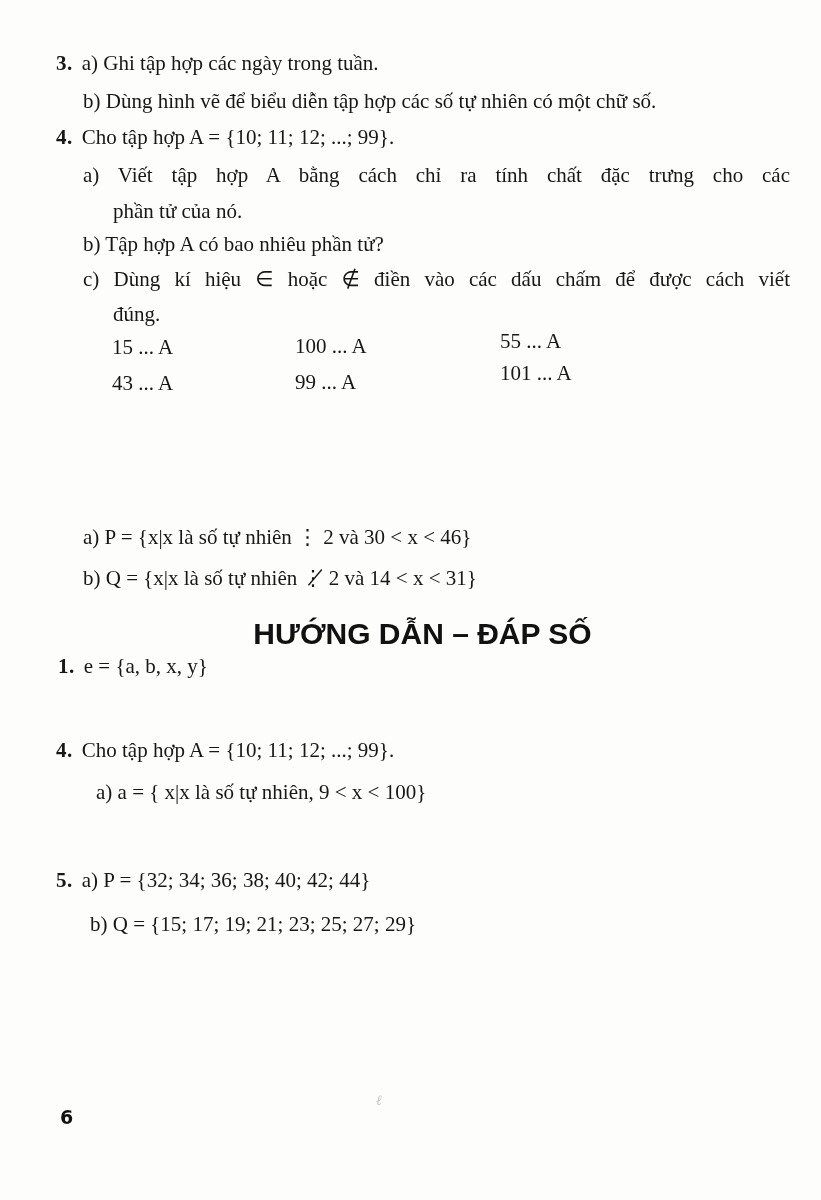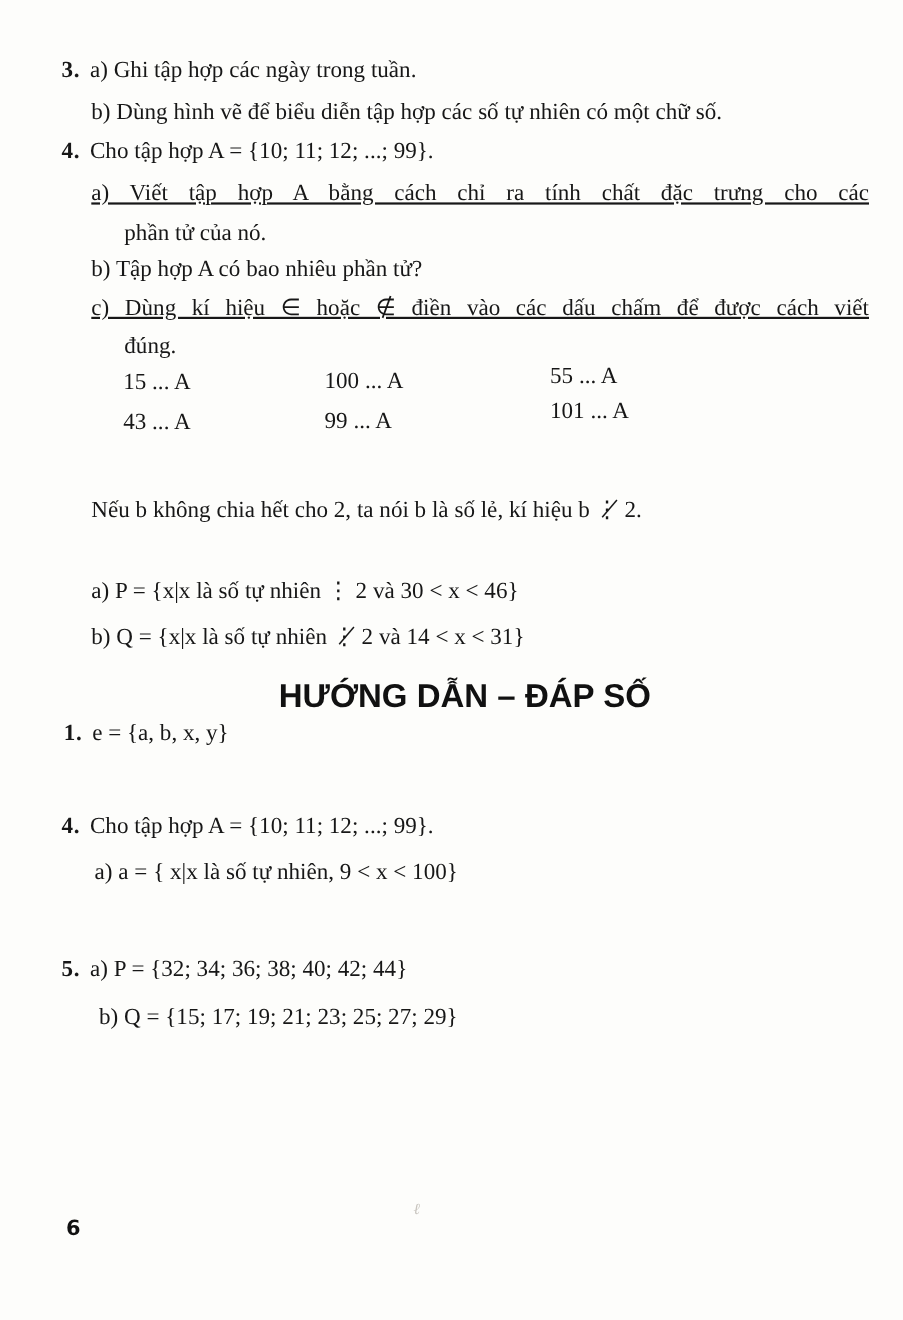--- a/index.html
+++ b/index.html
@@ -20,7 +20,6 @@
     width:707px;
     text-align:justify;
     text-align-last:justify;
-    text-decoration:underline;
   }
   .heading {
     position:absolute;

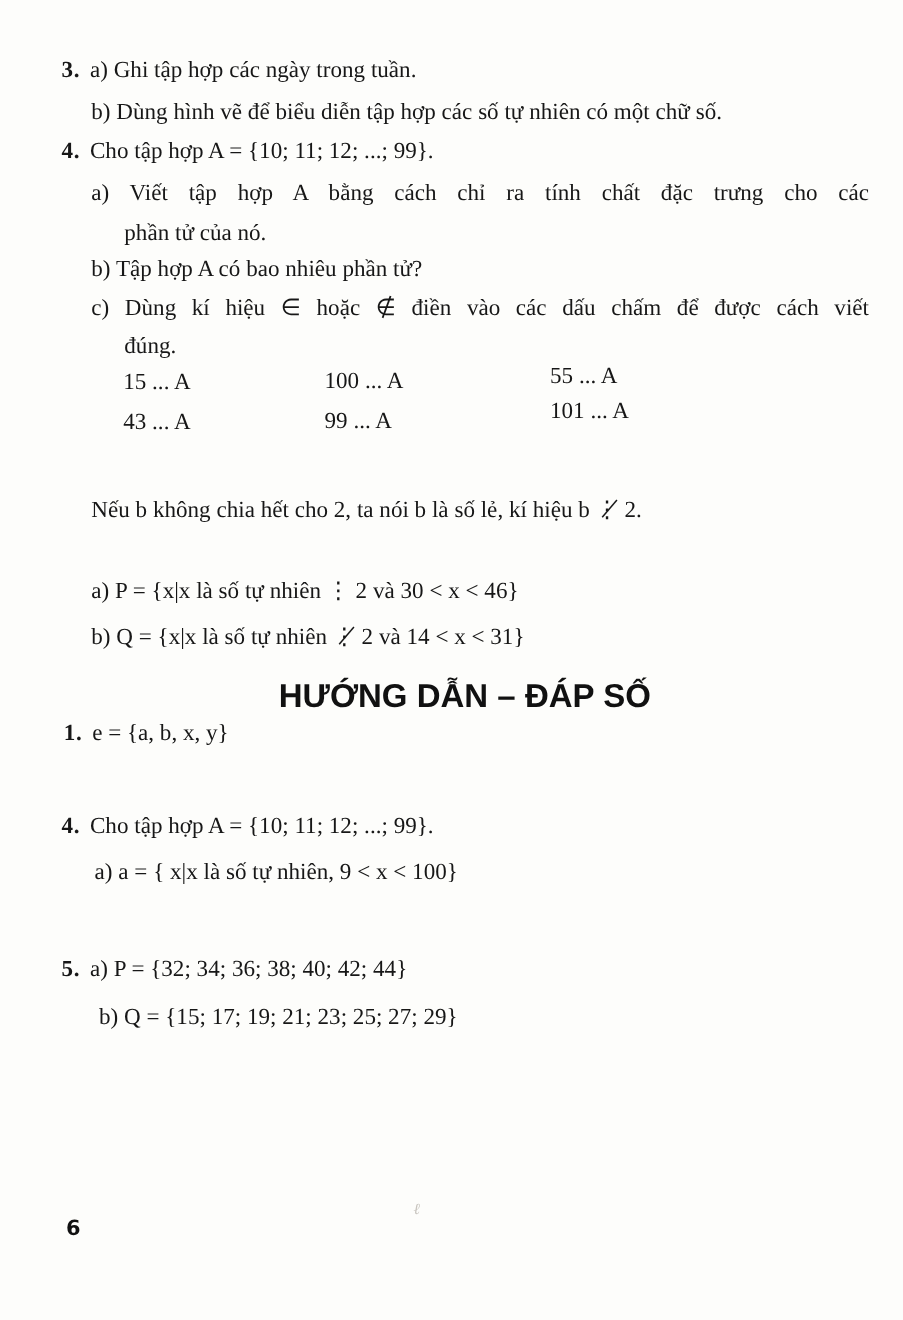--- a/index.html
+++ b/index.html
@@ -72,7 +72,6 @@
   <div class="ln" style="left:295px; top:369px">99 ... A</div>
   <div class="ln" style="left:500px; top:360px">101 ... A</div>
 
-  <div class="ln" style="left:83px; top:450px">Nếu b không chia hết cho 2, ta nói b là số lẻ, kí hiệu b ⋮̸ 2.</div>
   <div class="ln" style="left:83px; top:524px">a) P = {x|x là số tự nhiên ⋮ 2 và 30 &lt; x &lt; 46}</div>
   <div class="ln" style="left:83px; top:565px">b) Q = {x|x là số tự nhiên ⋮̸ 2 và 14 &lt; x &lt; 31}</div>
 

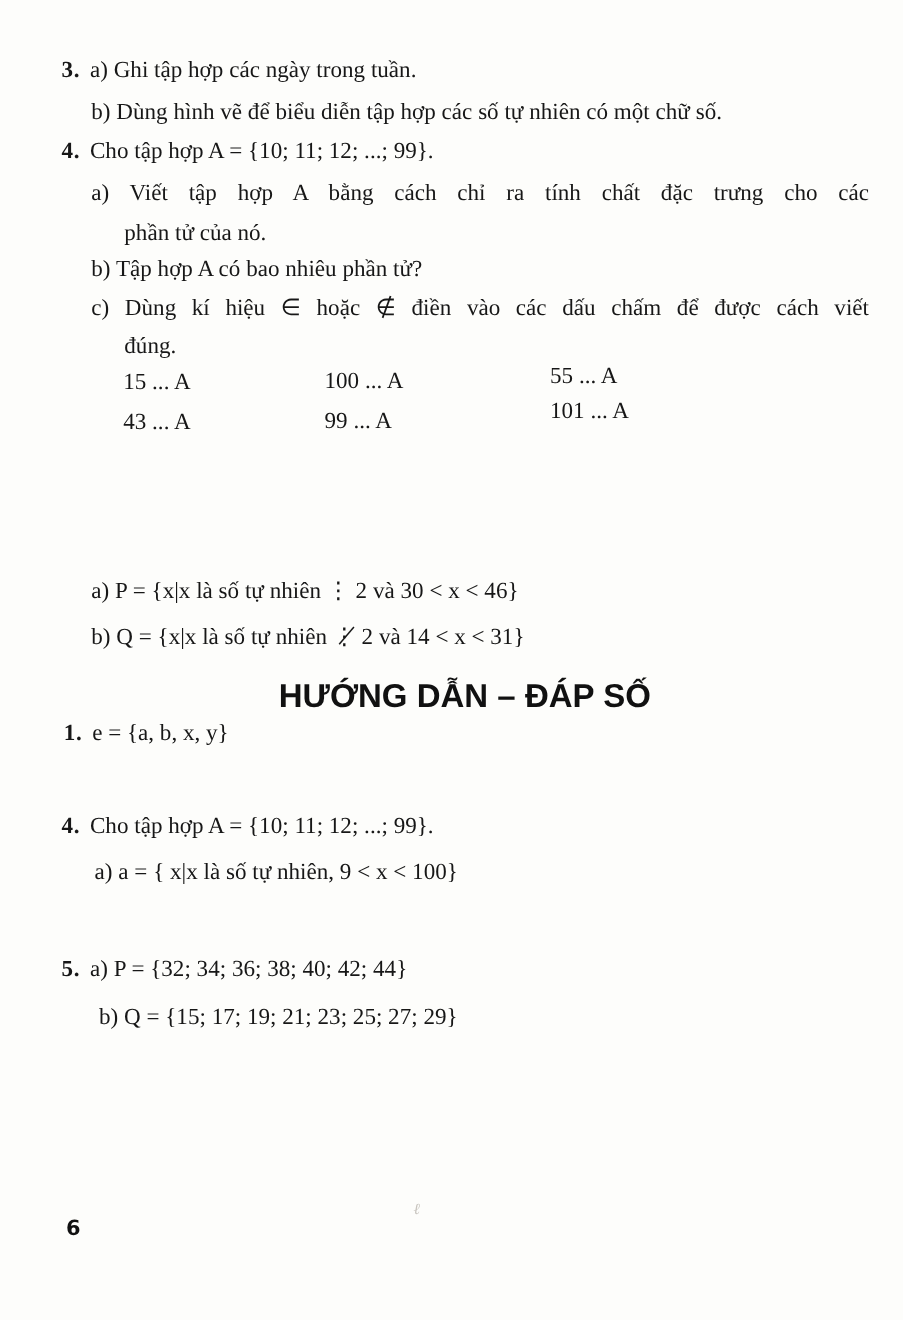--- a/index.html
+++ b/index.html
@@ -84,7 +84,7 @@
   <div class="ln" style="left:56px; top:737px">
     <span class="num">4.</span><span>Cho tập hợp A = {10; 11; 12; ...; 99}.</span>
   </div>
-  <div class="ln" style="left:86px; top:779px">a) a = { x|x là số tự nhiên, 9 &lt; x &lt; 100}</div>
+  <div class="ln" style="left:96px; top:779px">a) a = { x|x là số tự nhiên, 9 &lt; x &lt; 100}</div>
 
   <div class="ln" style="left:56px; top:867px">
     <span class="num">5.</span><span>a) P = {32; 34; 36; 38; 40; 42; 44}</span>

